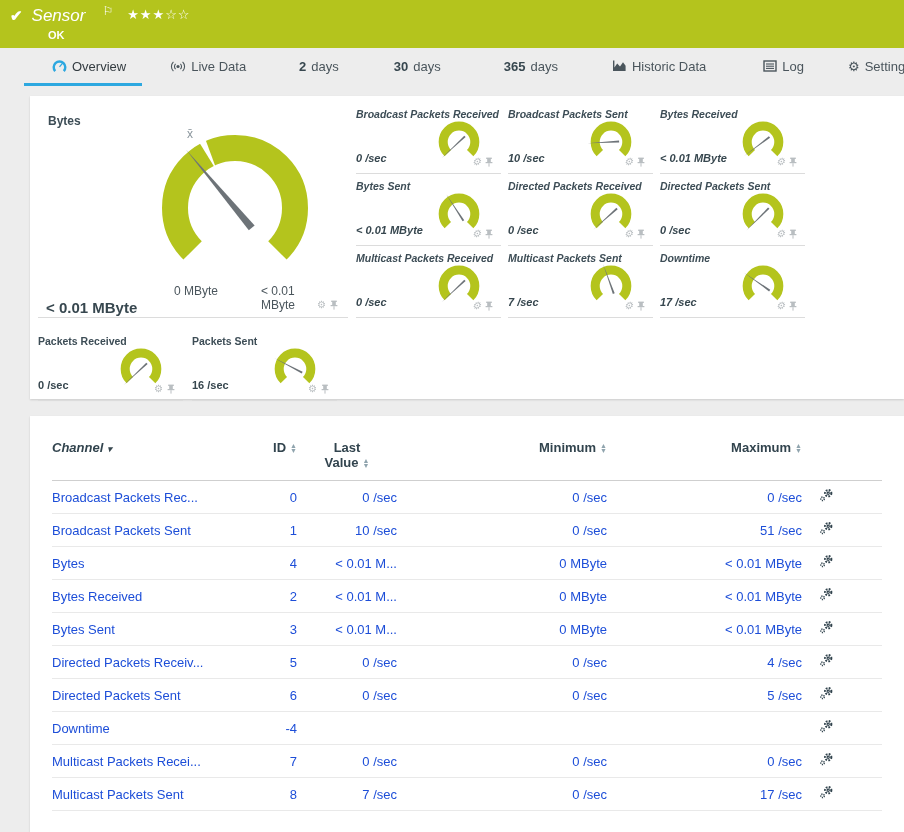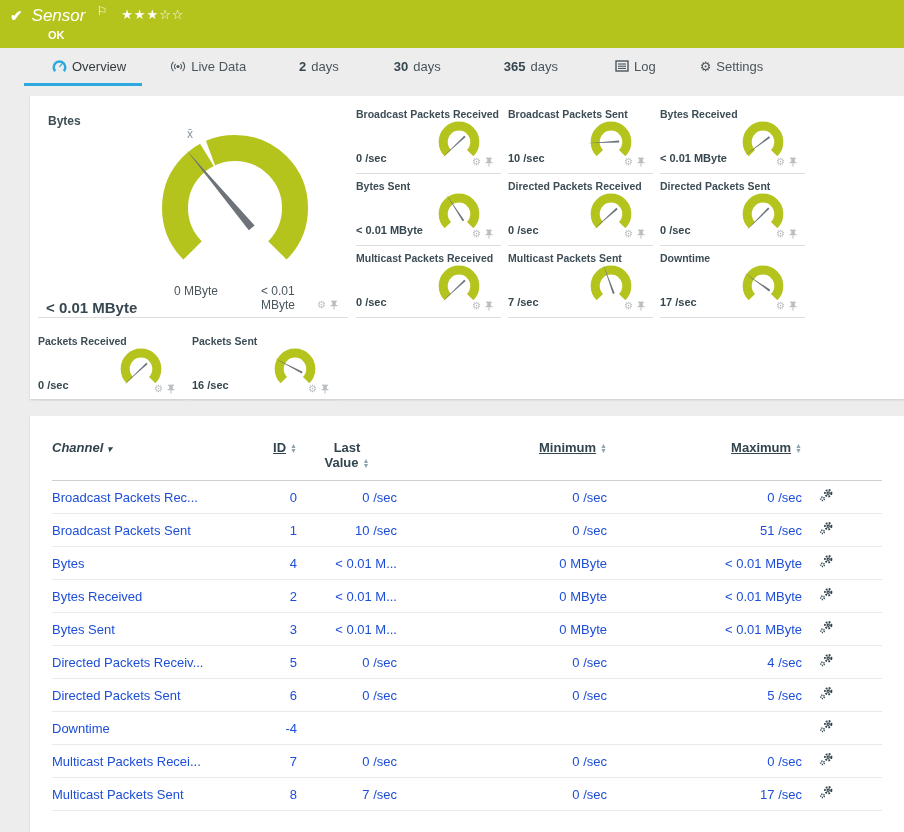--- a/index.html
+++ b/index.html
@@ -10,7 +10,7 @@
   .topbar { height:48px; background:#b4c41d; color:#fff; padding:6px 10px 0 10px; }
   .topbar-line1 { display:flex; align-items:center; }
   .check-icon { font-size:15px; font-weight:bold; margin-right:9px; }
-  .sensor-kind { font-style:italic; font-size:17px; font-weight:400; margin-right:5px; }
+  .sensor-kind { font-style:italic; font-size:17px; font-weight:400; margin-right:11px; }
   .sensor-title { font-size:17px; font-weight:bold; }
   .flag-icon { font-size:12px; margin-left:6px; position:relative; top:-5px; cursor:pointer; }
   .stars { margin-left:14px; font-size:13px; letter-spacing:1px; cursor:pointer; position:relative; top:-2px; }

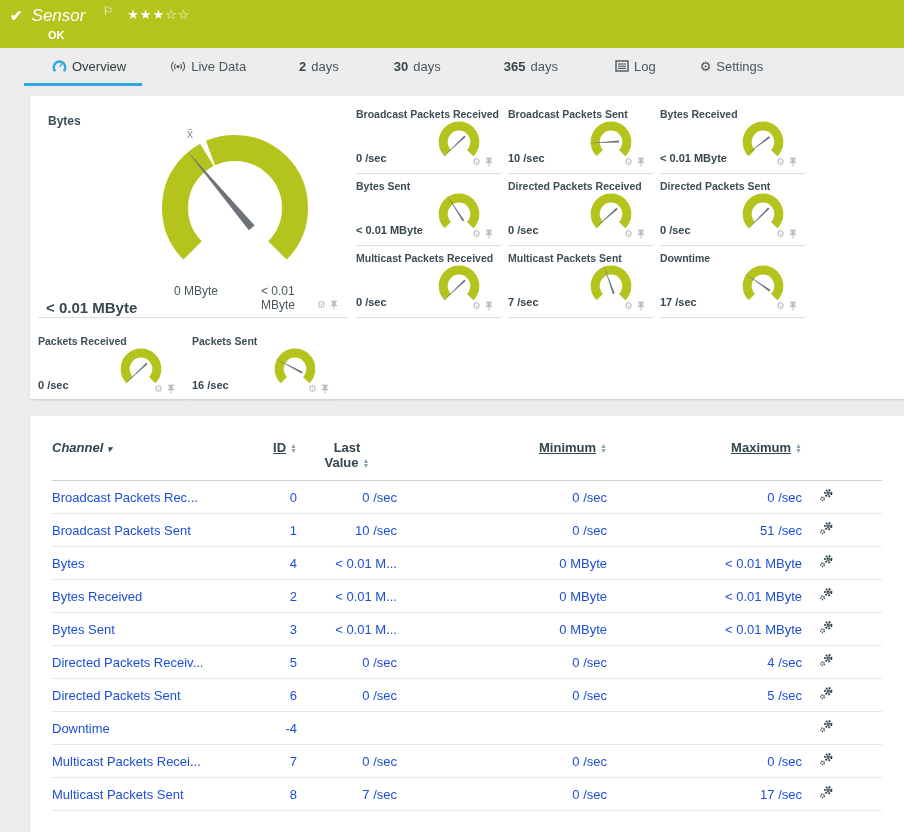--- a/index.html
+++ b/index.html
@@ -120,6 +120,12 @@
     <div class="tab tab-365-days">
       <span class="num">365</span>
       <span>days</span>
+    </div>
+    <div class="tab tab-historic-data">
+      <svg width="15" height="12" viewBox="0 0 15 12">
+        <path d="M1 11 V0.5 H2.4 V7.5 L5.2 3.5 L8 6.6 L11 2.2 L13.6 5.8 V11 Z" fill="#4a555c"></path>
+      </svg>
+      <span>Historic Data</span>
     </div>
     <div class="tab tab-log">
       <svg width="14" height="12" viewBox="0 0 14 12">

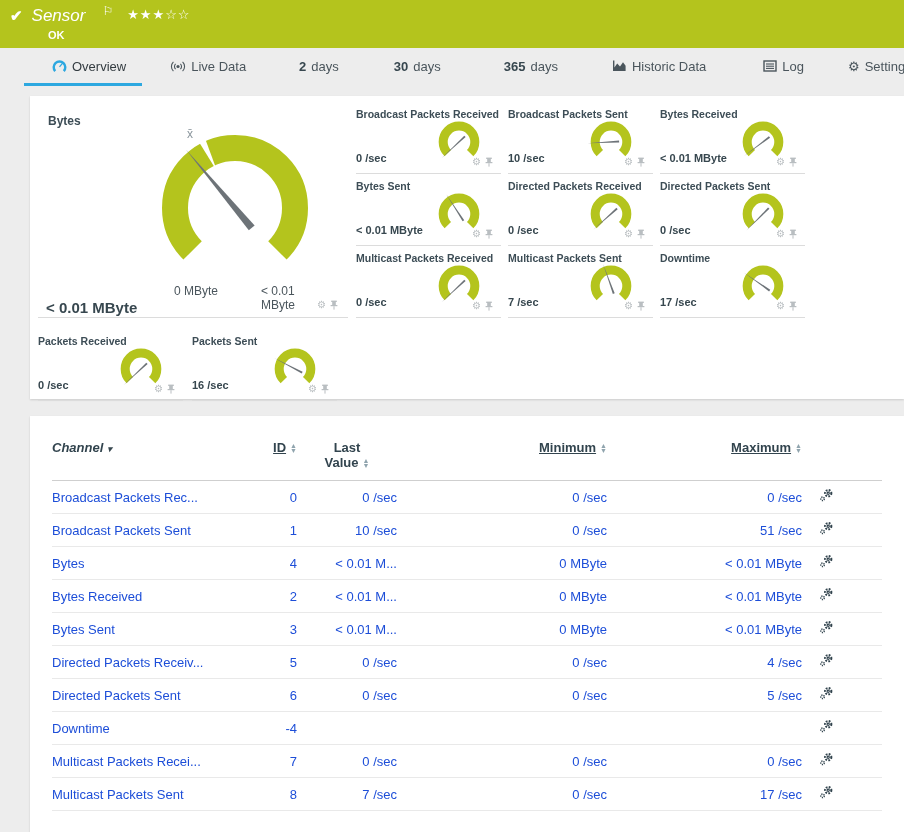--- a/index.html
+++ b/index.html
@@ -48,7 +48,7 @@
   .tile-icons { position:absolute; right:10px; bottom:3px; display:flex; gap:4px; align-items:center; }
   .tile-gear { font-size:10px; color:#b9bec1; cursor:pointer; line-height:10px; }
 
-  .small-grid { display:flex; flex-wrap:wrap; width:466px; margin-left:8px; align-content:flex-start; }
+  .small-grid { display:flex; flex-wrap:wrap; width:466px; margin-left:8px; align-content:flex-start;font-style:italic; }
   .small-row { display:flex; margin-left:0; margin-top:11px; }
   .tile { position:relative; width:145px; height:72px; border-bottom:1px solid #dcdcdc; margin-right:7px; margin-bottom:0; flex:0 0 auto; }
   .small-row .tile { margin-right:9px; }

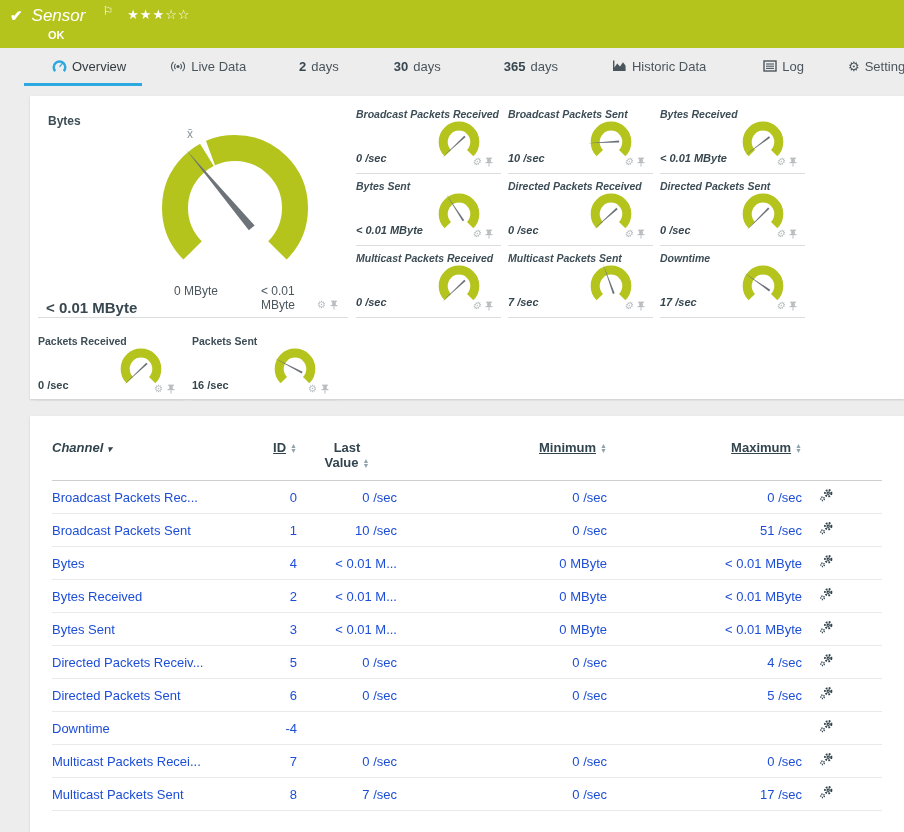--- a/index.html
+++ b/index.html
@@ -67,7 +67,7 @@
   table.channels col.c-edit    { width:80px; }
   table.channels th { font-weight:bold; color:#32444e; padding:4px 0 10px 0; vertical-align:top; }
   table.channels th.al { text-align:left;font-style:italic; }
-  table.channels th.ar { text-align:right;text-decoration:underline; }
+  table.channels th.ar { text-align:right; }
   table.channels th.ac { text-align:center; }
   table.channels thead tr { border-bottom:1px solid #cfcfcf; }
   table.channels td { padding:0; height:33px; color:#1d4ed8; }

